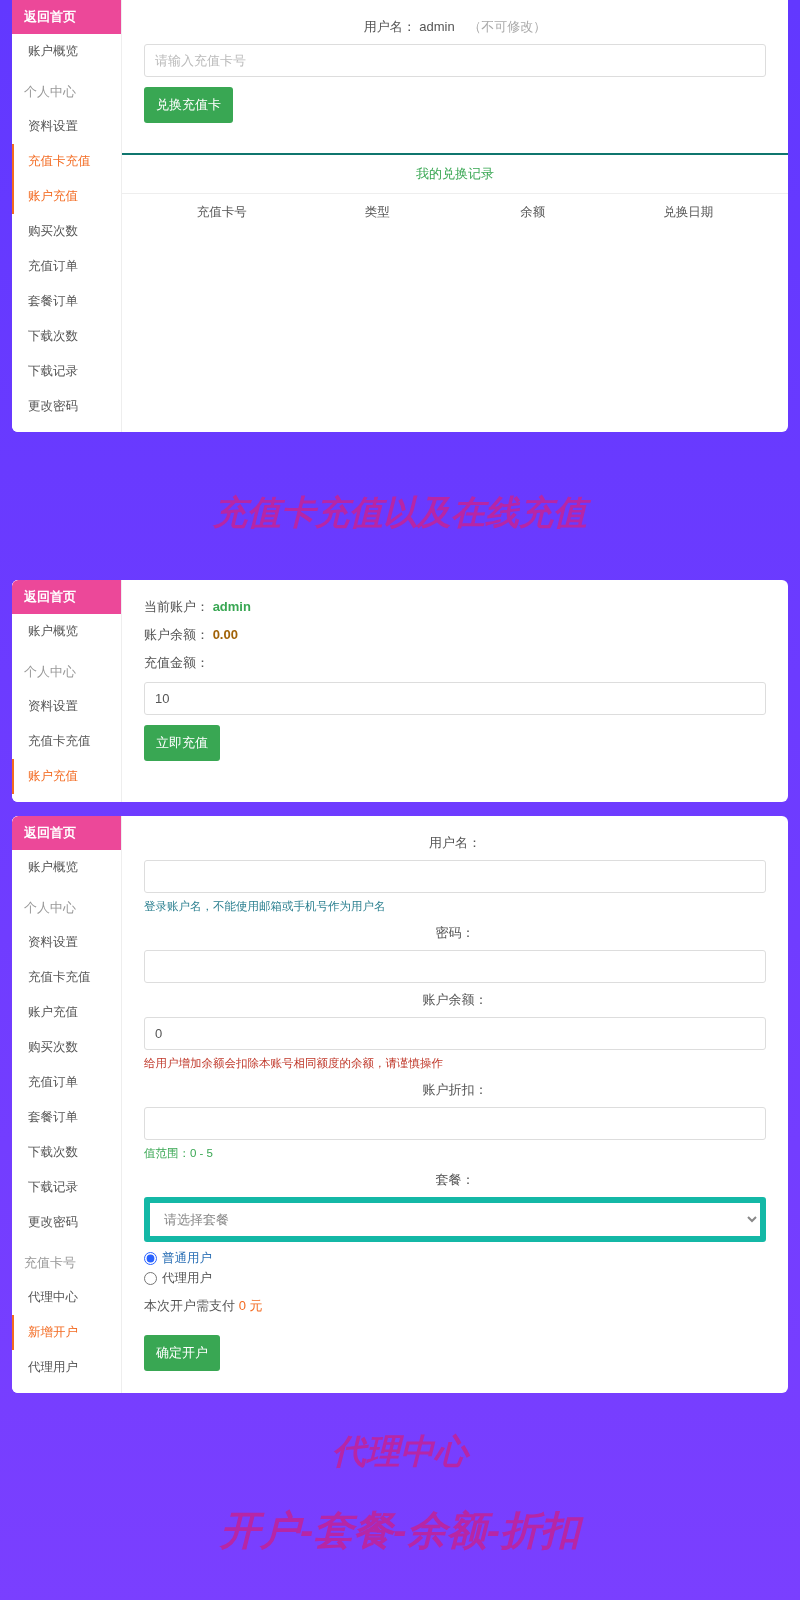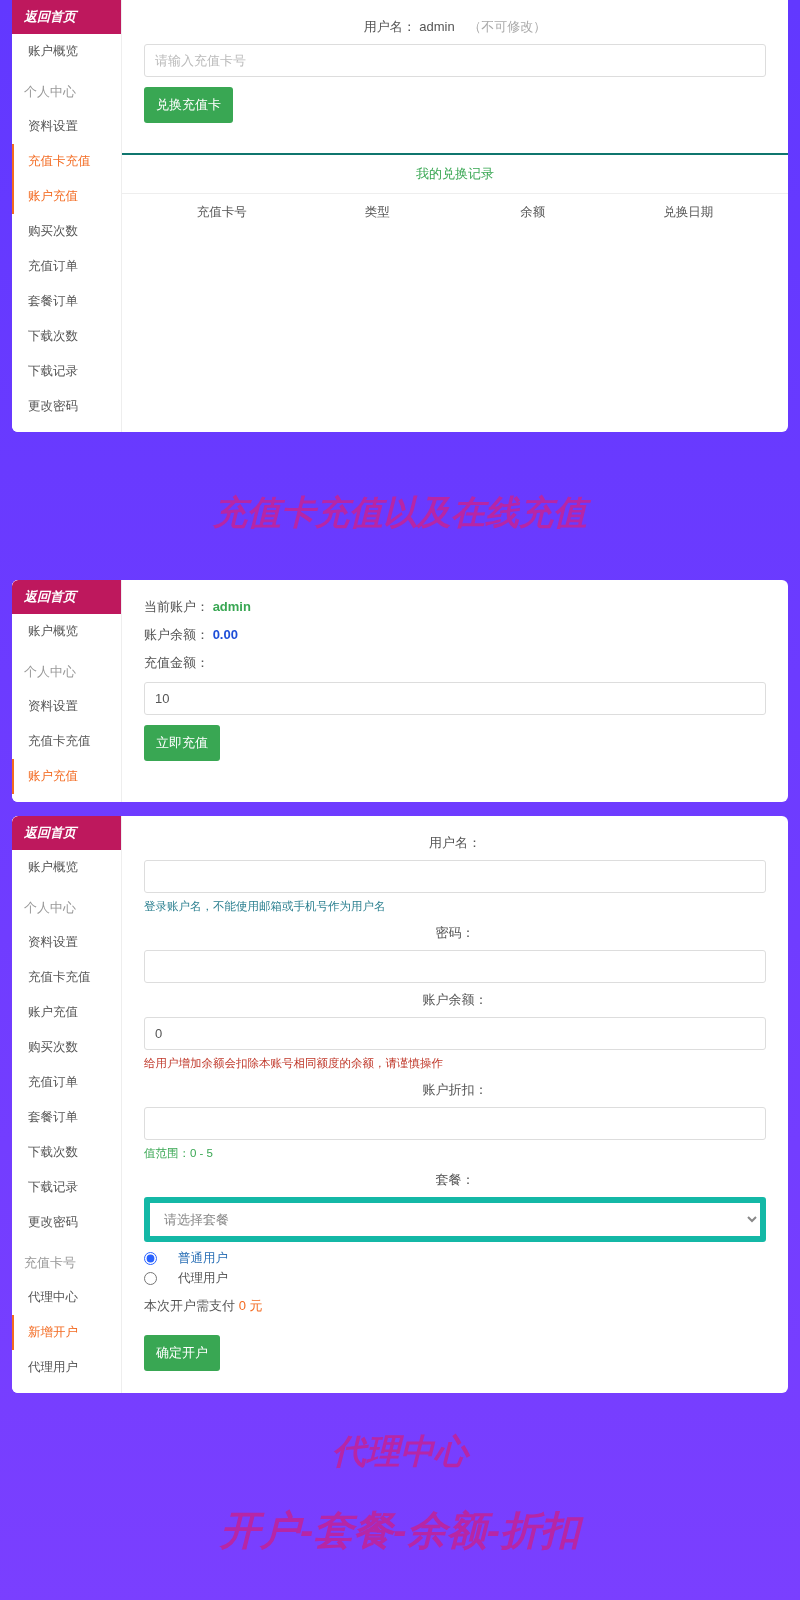--- a/index.html
+++ b/index.html
@@ -8,7 +8,7 @@
 .panel { background: #fff; border-radius: 6px; overflow: hidden; margin-bottom: 14px; display: flex; }
 .panel:first-child { border-top-left-radius: 0; border-top-right-radius: 0; }
 .sidebar { width: 110px; background: #fff; border-right: 1px solid #eee; padding-bottom: 8px; }
-.sb-home { background: #be185d; color: #fff; padding: 8px 12px; font-size: 13px; font-weight: 600; border-top-left-radius: 6px; font-style: italic; }
+.sb-home { background: #ec4899; color: #fff; padding: 8px 12px; font-size: 13px; font-weight: 600; border-top-left-radius: 6px; }
 .panel:first-child .sb-home { border-top-left-radius: 0; }
 .sb-item { display: block; padding: 9px 16px; font-size: 12.5px; color: #555; text-decoration: none; cursor: pointer; }
 .sb-item.active { color: #f36b22; border-left: 2px solid #f36b22; padding-left: 14px; }

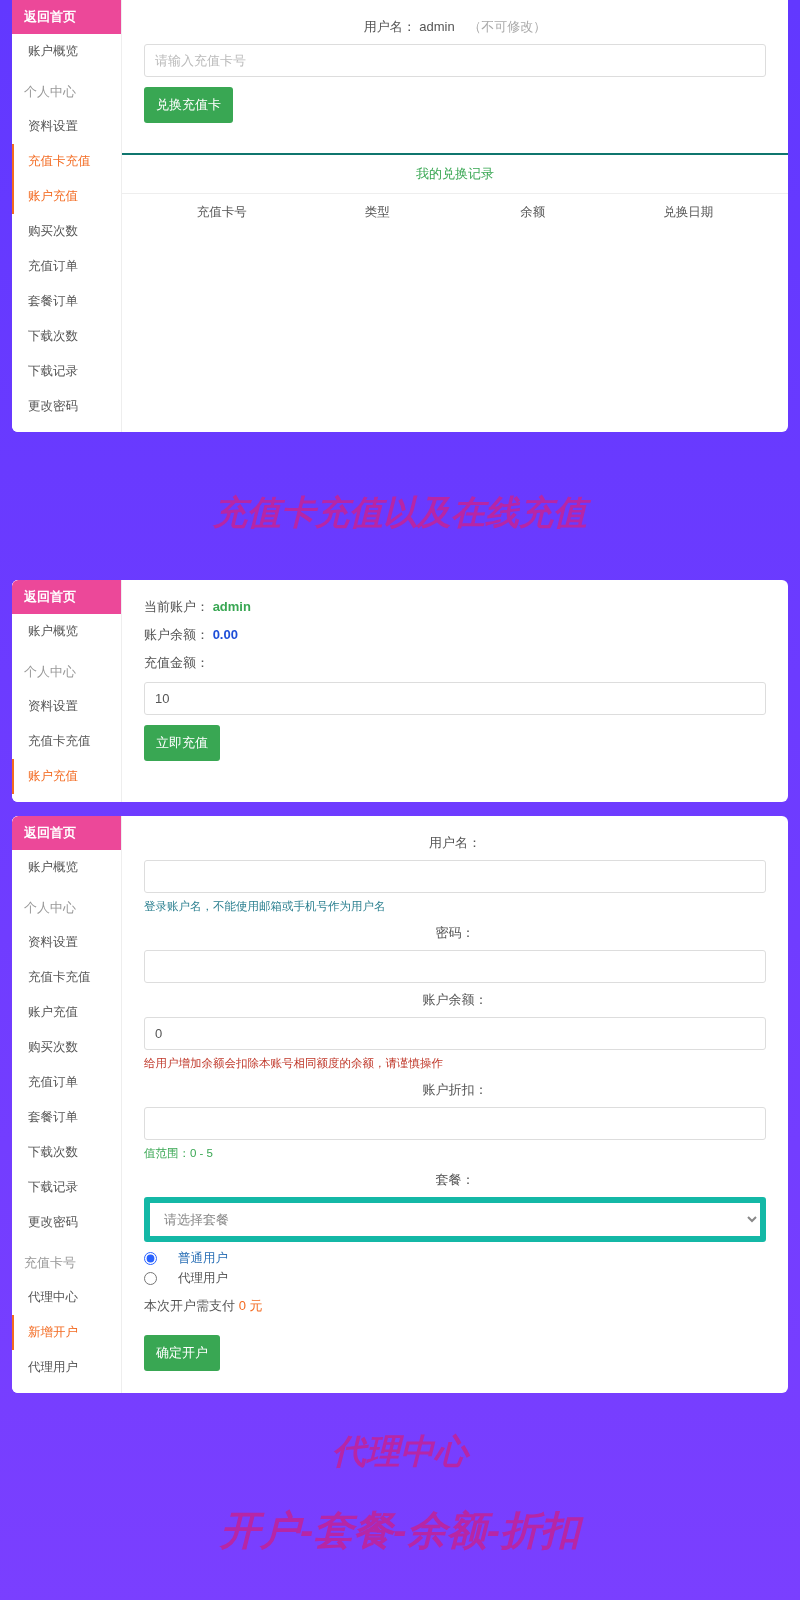--- a/index.html
+++ b/index.html
@@ -27,7 +27,7 @@
 .caption-1 { padding: 44px 10px 44px; }
 .info-line { margin-bottom: 10px; font-size: 13px; }
 .v-green { color: #39a753; font-weight: 600; }
-.v-red { color: #1d4ed8; font-weight: 600; }
+.v-red { color: #a16207; font-weight: 600; }
 .v-orange { color: #f36b22; }
 .hint-teal { color: #2a7f8f; font-size: 11.5px; margin: 6px 0 10px; }
 .hint-red { color: #c0392b; font-size: 11.5px; margin: 6px 0 10px; }

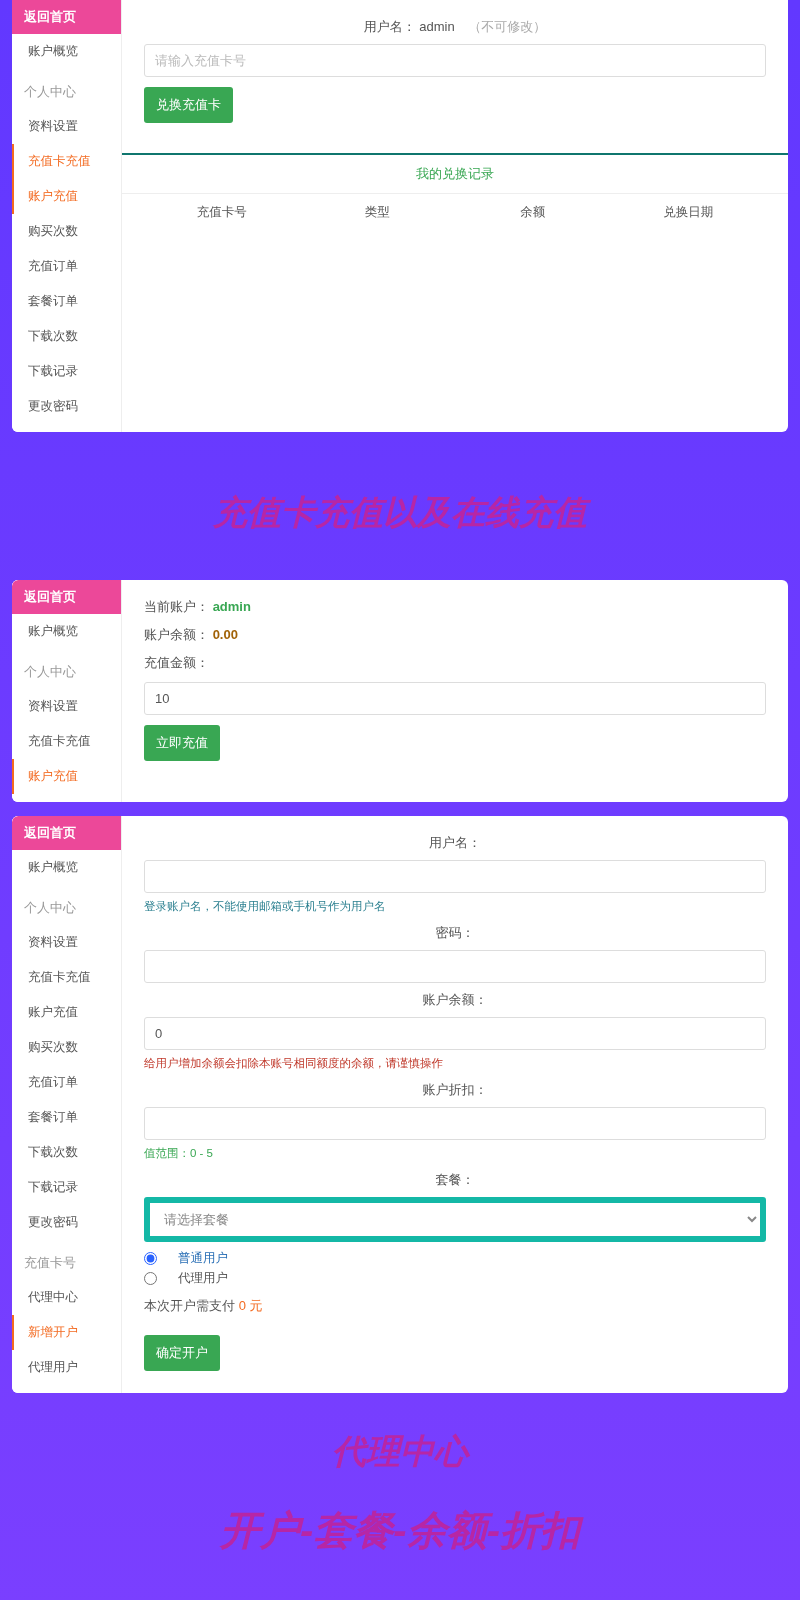--- a/index.html
+++ b/index.html
@@ -34,7 +34,7 @@
 .hint-green { color: #39a753; font-size: 11.5px; margin: 6px 0 10px; }
 .field { margin-bottom: 8px; }
 .select { width: 100%; padding: 8px 10px; border: 6px solid #14b8a6; border-radius: 3px; font-size: 13px; color: #888; background: #fff; }
-.radio-row { display: flex; align-items: center; gap: 21px; margin: 3px 0; font-size: 12.5px; }
+.radio-row { display: flex; align-items: center; gap: 5px; margin: 3px 0; font-size: 12.5px; }
 .radio-row input { accent-color: #2962ff; }
 .radio-row .r-lbl { color: #2a6fb5; }
 .pay-line { margin: 10px 0; font-size: 13px; }

